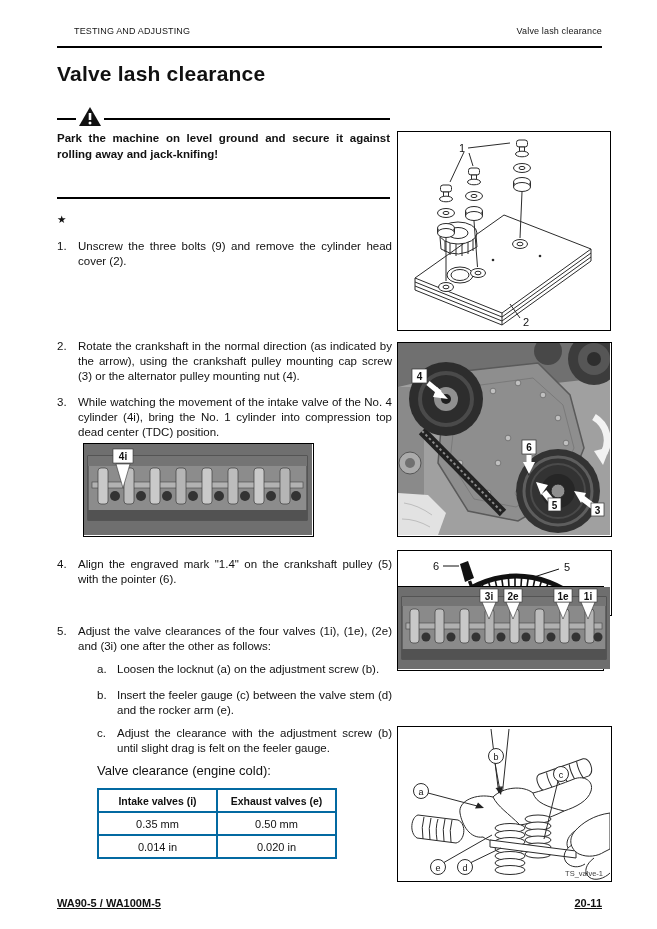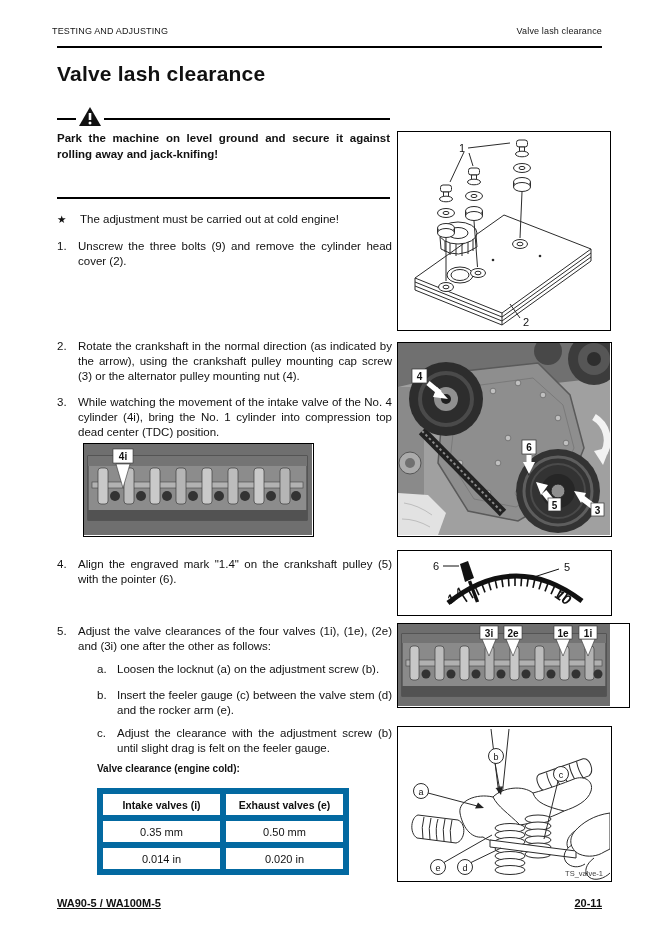--- a/index.html
+++ b/index.html
@@ -8,7 +8,7 @@
     font-family:"Liberation Sans", sans-serif; color:#111; overflow:hidden;
   }
   .hdr { position:absolute; top:26px; font-size:9px; color:#151515; letter-spacing:.15px; }
-  .hdr-left { left:52px;text-align:right; }
+  .hdr-left { left:74px;text-align:right; }
   .hdr-right { right:55px; }
   .hdr-rule { position:absolute; left:57px; top:46px; width:545px; height:2px; background:#000; }
   .title { position:absolute; left:57px; top:62px; margin:0; font-size:21px; font-weight:bold; letter-spacing:.2px; }

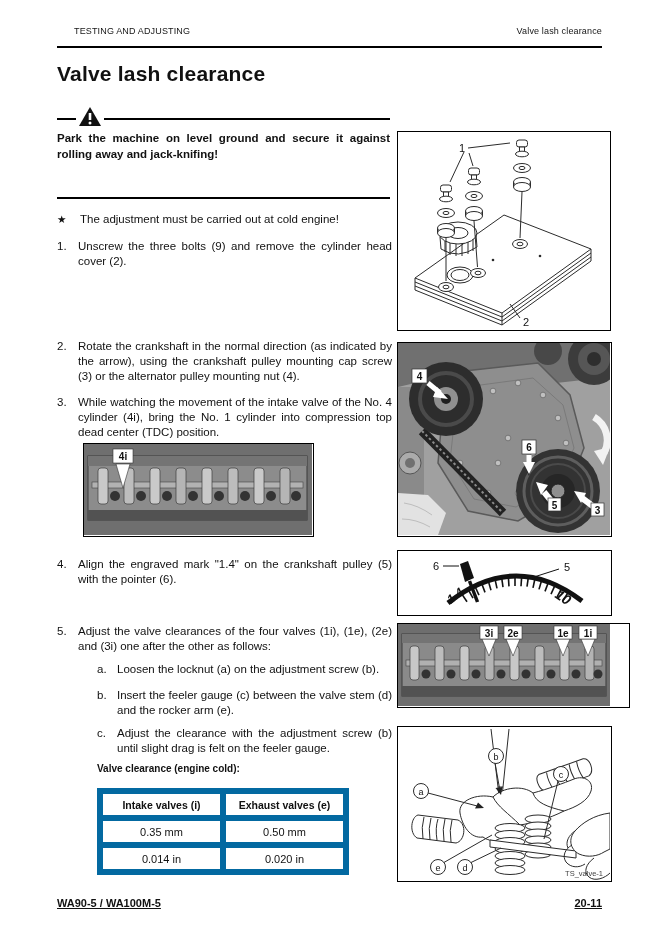--- a/index.html
+++ b/index.html
@@ -85,7 +85,6 @@
 
   <div class="note">
     <span class="b">★</span>
-    <span class="t">The adjustment must be carried out at cold engine!</span>
   </div>
 
   <div class="step" style="top:239px">

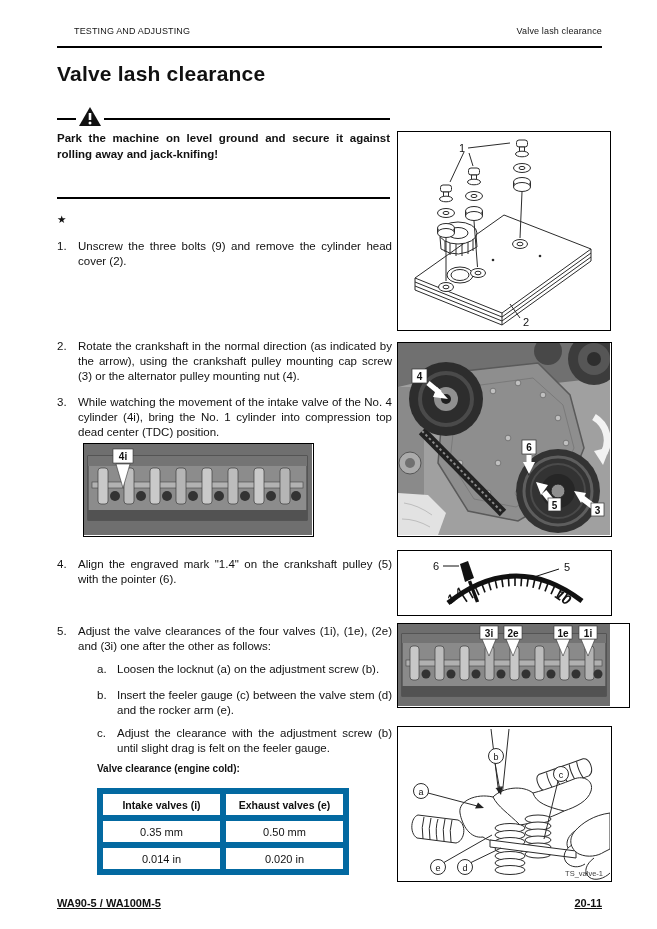--- a/index.html
+++ b/index.html
@@ -49,7 +49,7 @@
   #fig-cover    { left:397px; top:131px; width:214px; height:200px; }
   #fig-engine   { left:397px; top:342px; width:215px; height:195px; }
   #fig-scale    { left:397px; top:550px; width:215px; height:66px; }
-  #fig-valves   { left:397px; top:623px; width:233px; height:85px; }
+  #fig-valves   { left:397px; top:586px; width:207px; height:85px; }
   #fig-adjust   { left:397px; top:726px; width:215px; height:156px; }
   #fig-head4i   { left:83px;  top:443px; width:231px; height:94px; }
 

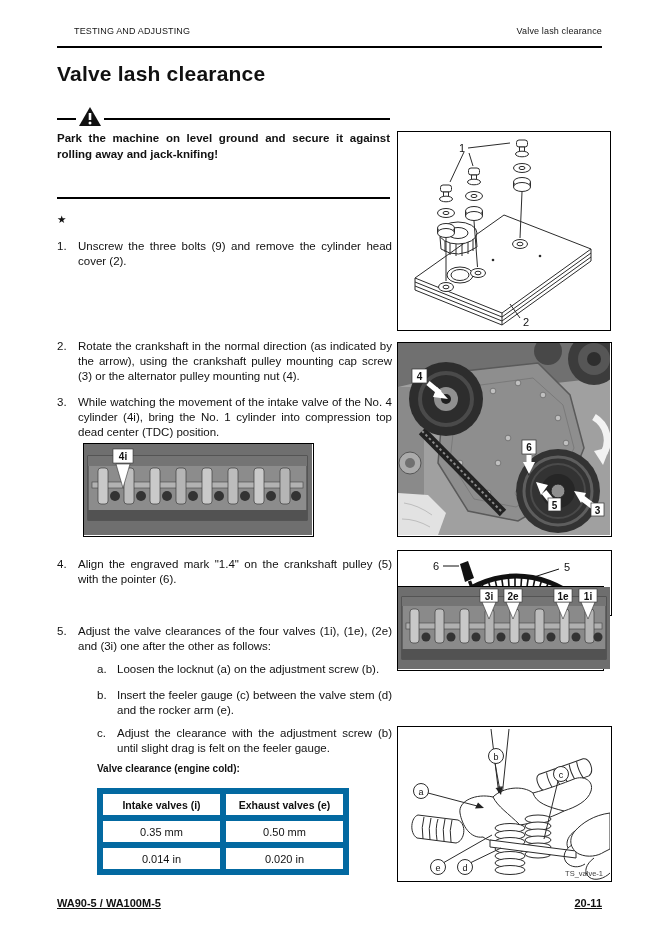--- a/index.html
+++ b/index.html
@@ -33,7 +33,7 @@
   .sub .n { width:20px; flex:none; }
   .sub .t { flex:1; text-align:justify; }
 
-  .tbl-title { position:absolute; left:97px; top:763px; font-size:10px; font-weight:bold; }
+  .tbl-title { position:absolute; left:97px; top:763px; font-size:13px; font-weight:normal; }
   .vtable { position:absolute; left:97px; top:788px; border-collapse:collapse; }
   .vtable th, .vtable td { border:6px solid #0369a1; font-size:11px; height:17px; }
   .vtable th { width:109px; font-size:10.5px; text-align:center; font-weight:bold; padding:2px 4px; }

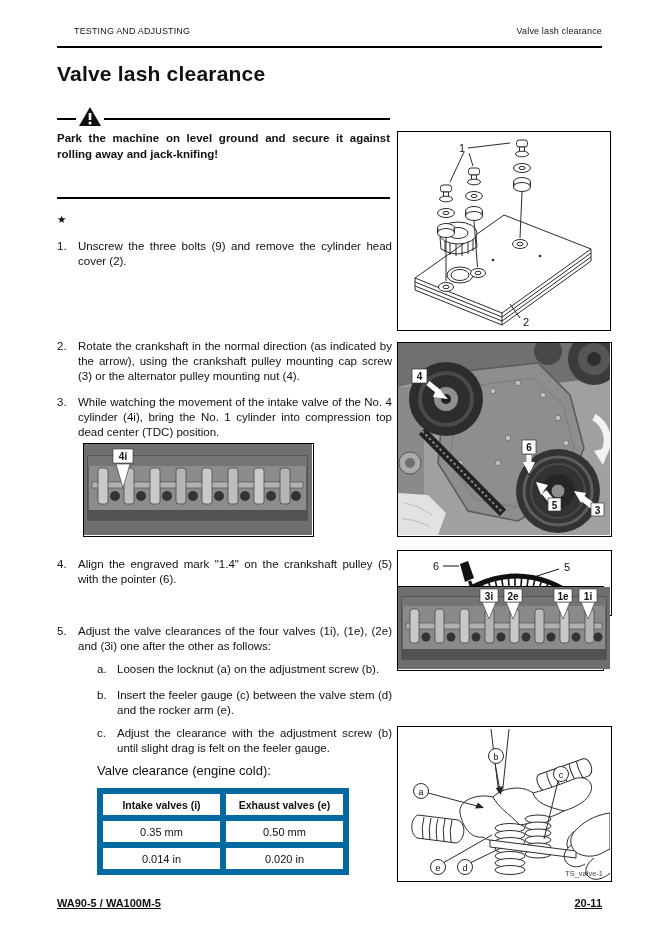--- a/index.html
+++ b/index.html
@@ -35,7 +35,7 @@
 
   .tbl-title { position:absolute; left:97px; top:763px; font-size:13px; font-weight:normal; }
   .vtable { position:absolute; left:97px; top:788px; border-collapse:collapse; }
-  .vtable th, .vtable td { border:6px solid #0369a1; font-size:11px; height:17px; }
+  .vtable th, .vtable td { border:2px solid #0369a1; font-size:11px; height:17px; }
   .vtable th { width:109px; font-size:10.5px; text-align:center; font-weight:bold; padding:2px 4px; }
   .vtable td { text-align:center; padding:2px 7px; }
   .vtable { border:2px solid #000; }

